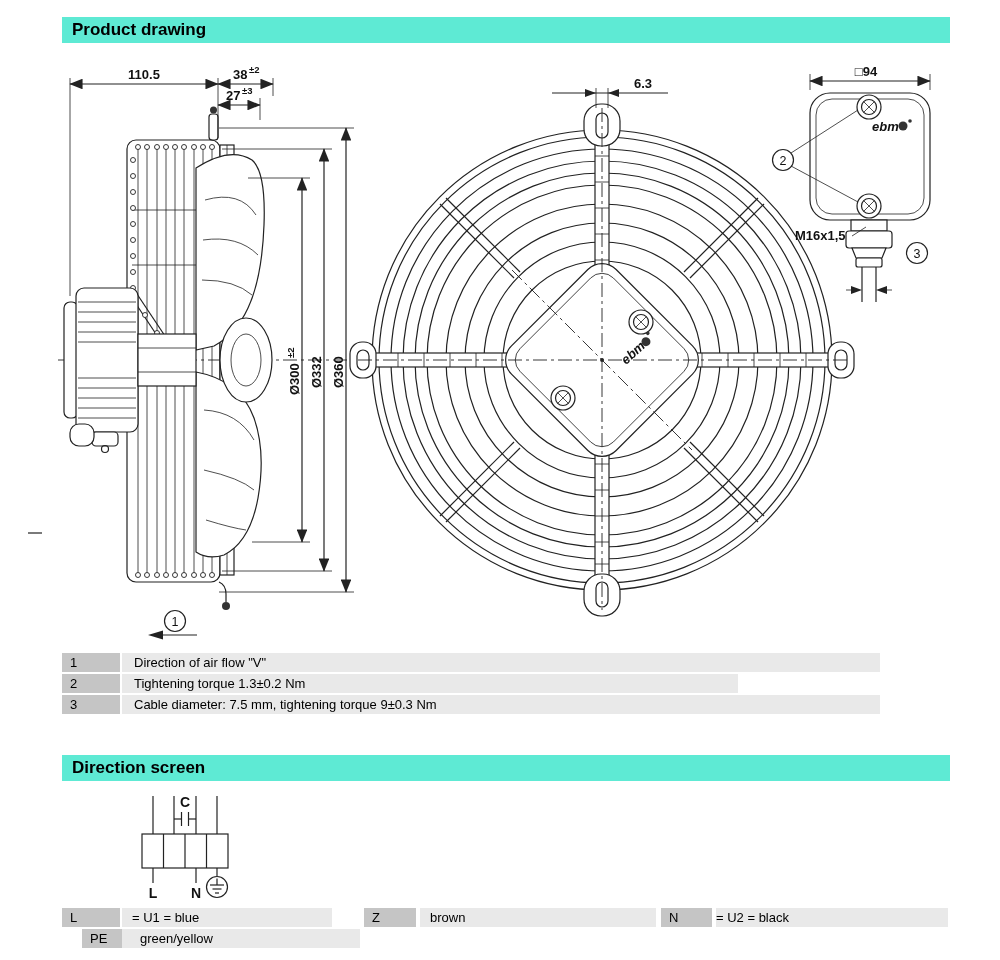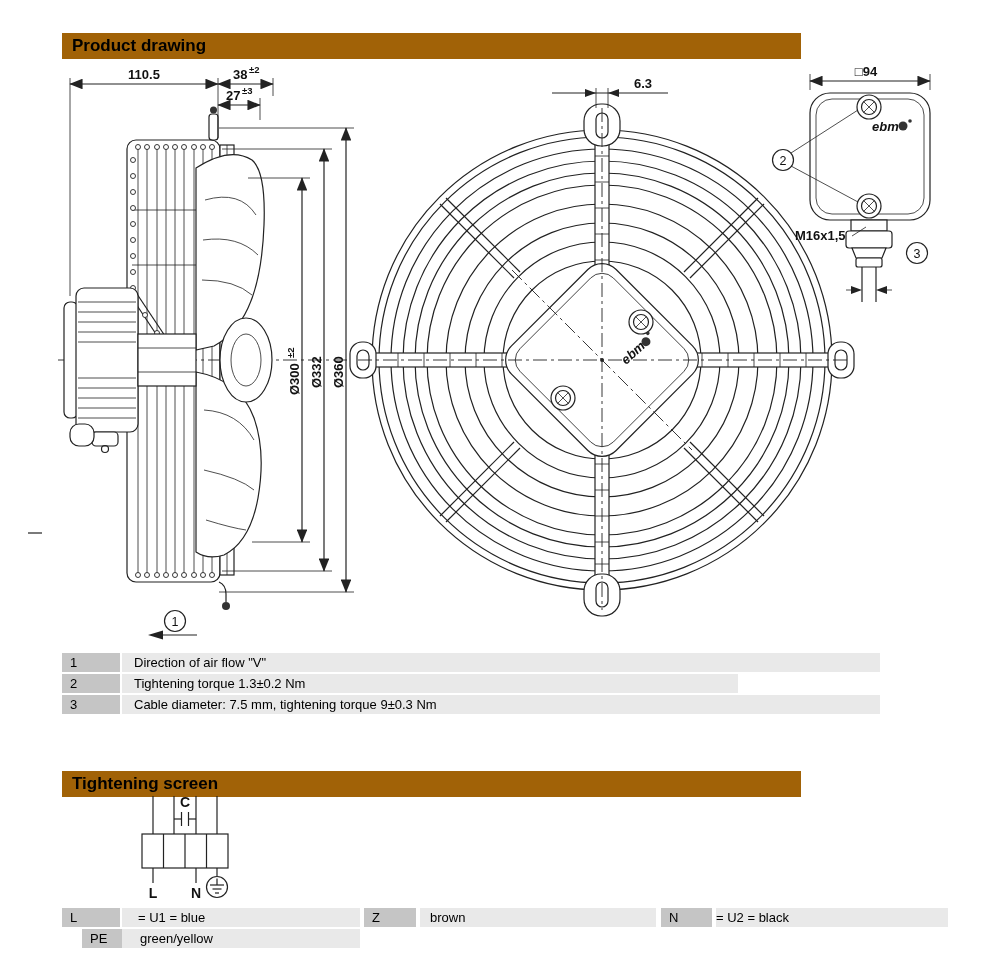--- a/index.html
+++ b/index.html
@@ -8,9 +8,9 @@
     font-family:"Liberation Sans",sans-serif;color:#000;overflow:hidden;
   }
   .hdr{
-    position:absolute;left:62px;width:739px;height:26px;
-    background:#a16207;font-weight:bold;font-size:17px;line-height:26px;
-    padding-left:10px;box-sizing:border-box;margin-top:16px;
+    position:absolute;left:62px;width:888px;height:26px;
+    background:#5eead4;font-weight:bold;font-size:17px;line-height:26px;
+    padding-left:10px;box-sizing:border-box;
   }
   #hdr-product{top:17px;}
   #hdr-connection{top:755px;}

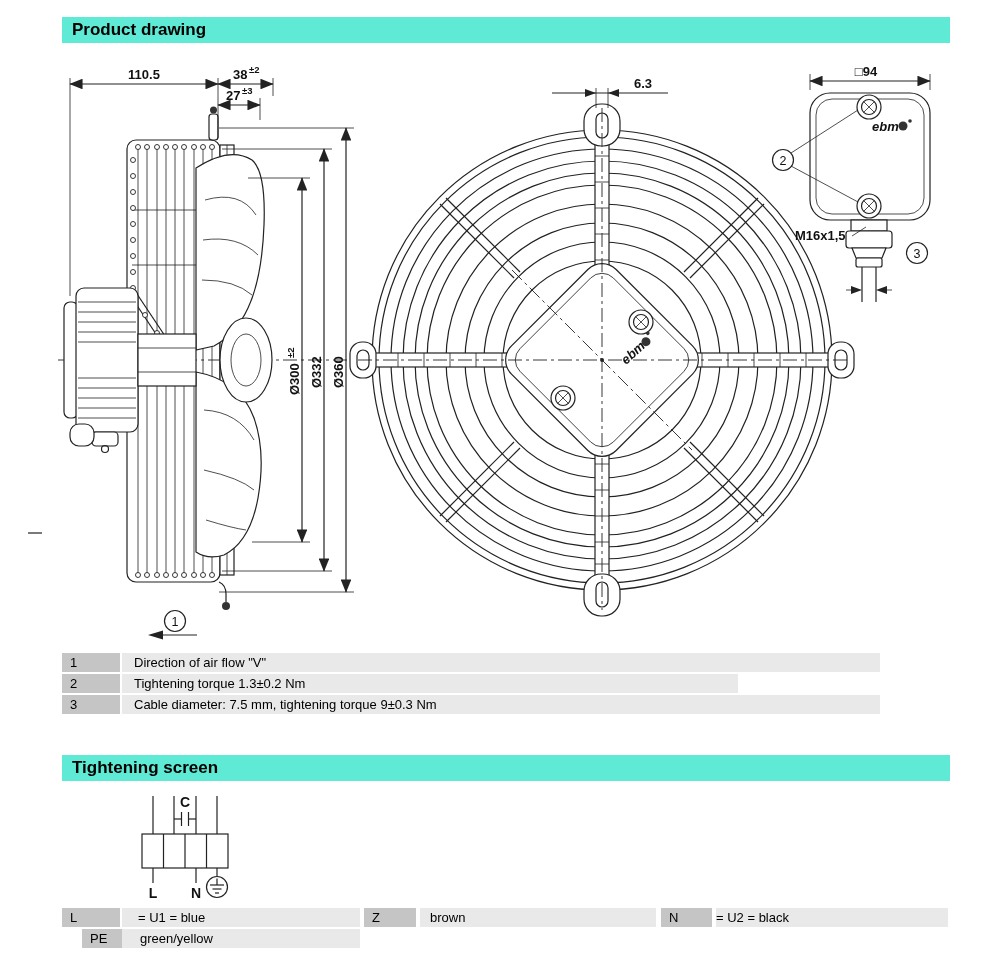--- a/index.html
+++ b/index.html
@@ -36,7 +36,7 @@
 <body>
 
 <div class="hdr" id="hdr-product">Product drawing</div>
-<div class="hdr" id="hdr-connection">Tightening screen</div>
+<div class="hdr" id="hdr-connection">Direction screen</div>
 
 <svg id="drawing-svg" width="1000" height="605" viewBox="0 0 1000 605">
   <defs>

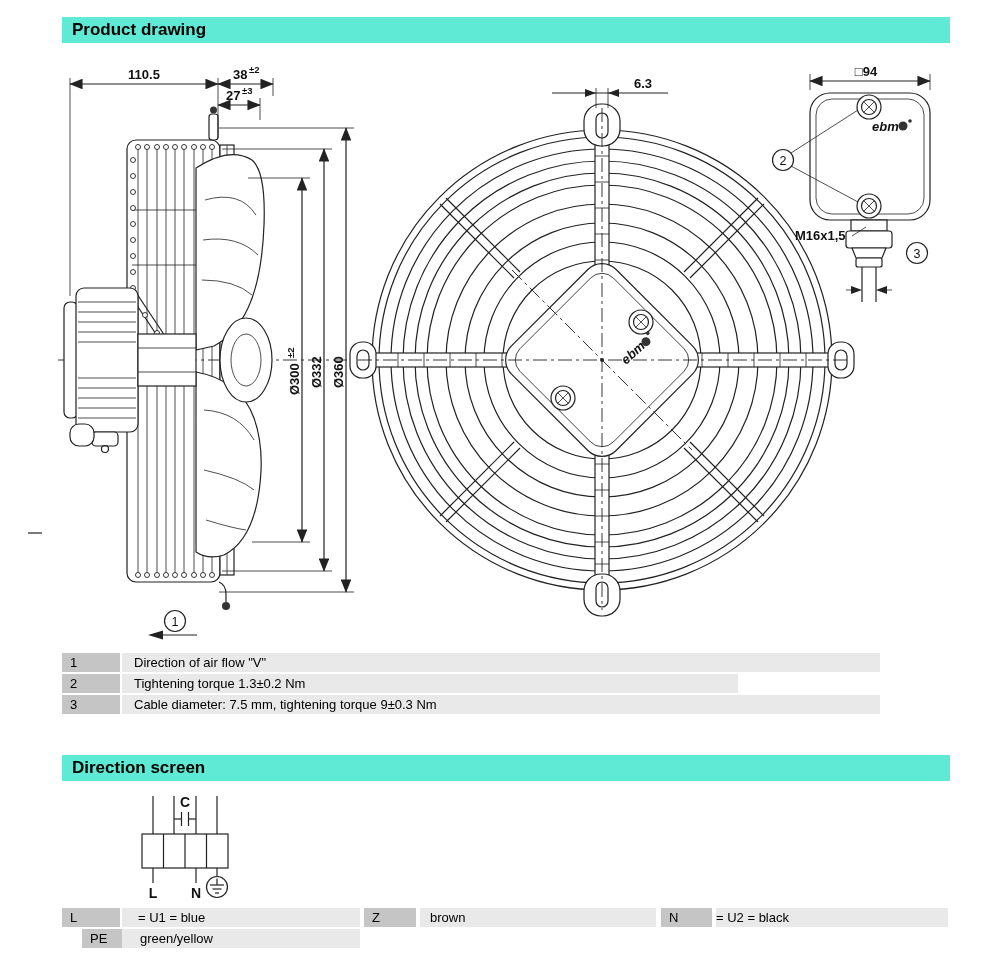--- a/index.html
+++ b/index.html
@@ -414,7 +414,7 @@
 
 <div>
   <div class="cell key" style="left:62px;top:908px;width:58px;">L</div>
-  <div class="cell val" style="left:122px;top:908px;width:238px;padding-left:16px;">= U1 = blue</div>
+  <div class="cell val" style="left:122px;top:908px;width:210px;padding-left:10px;">= U1 = blue</div>
   <div class="cell key" style="left:364px;top:908px;width:52px;">Z</div>
   <div class="cell val" style="left:420px;top:908px;width:236px;padding-left:10px;">brown</div>
   <div class="cell key" style="left:661px;top:908px;width:51px;">N</div>

